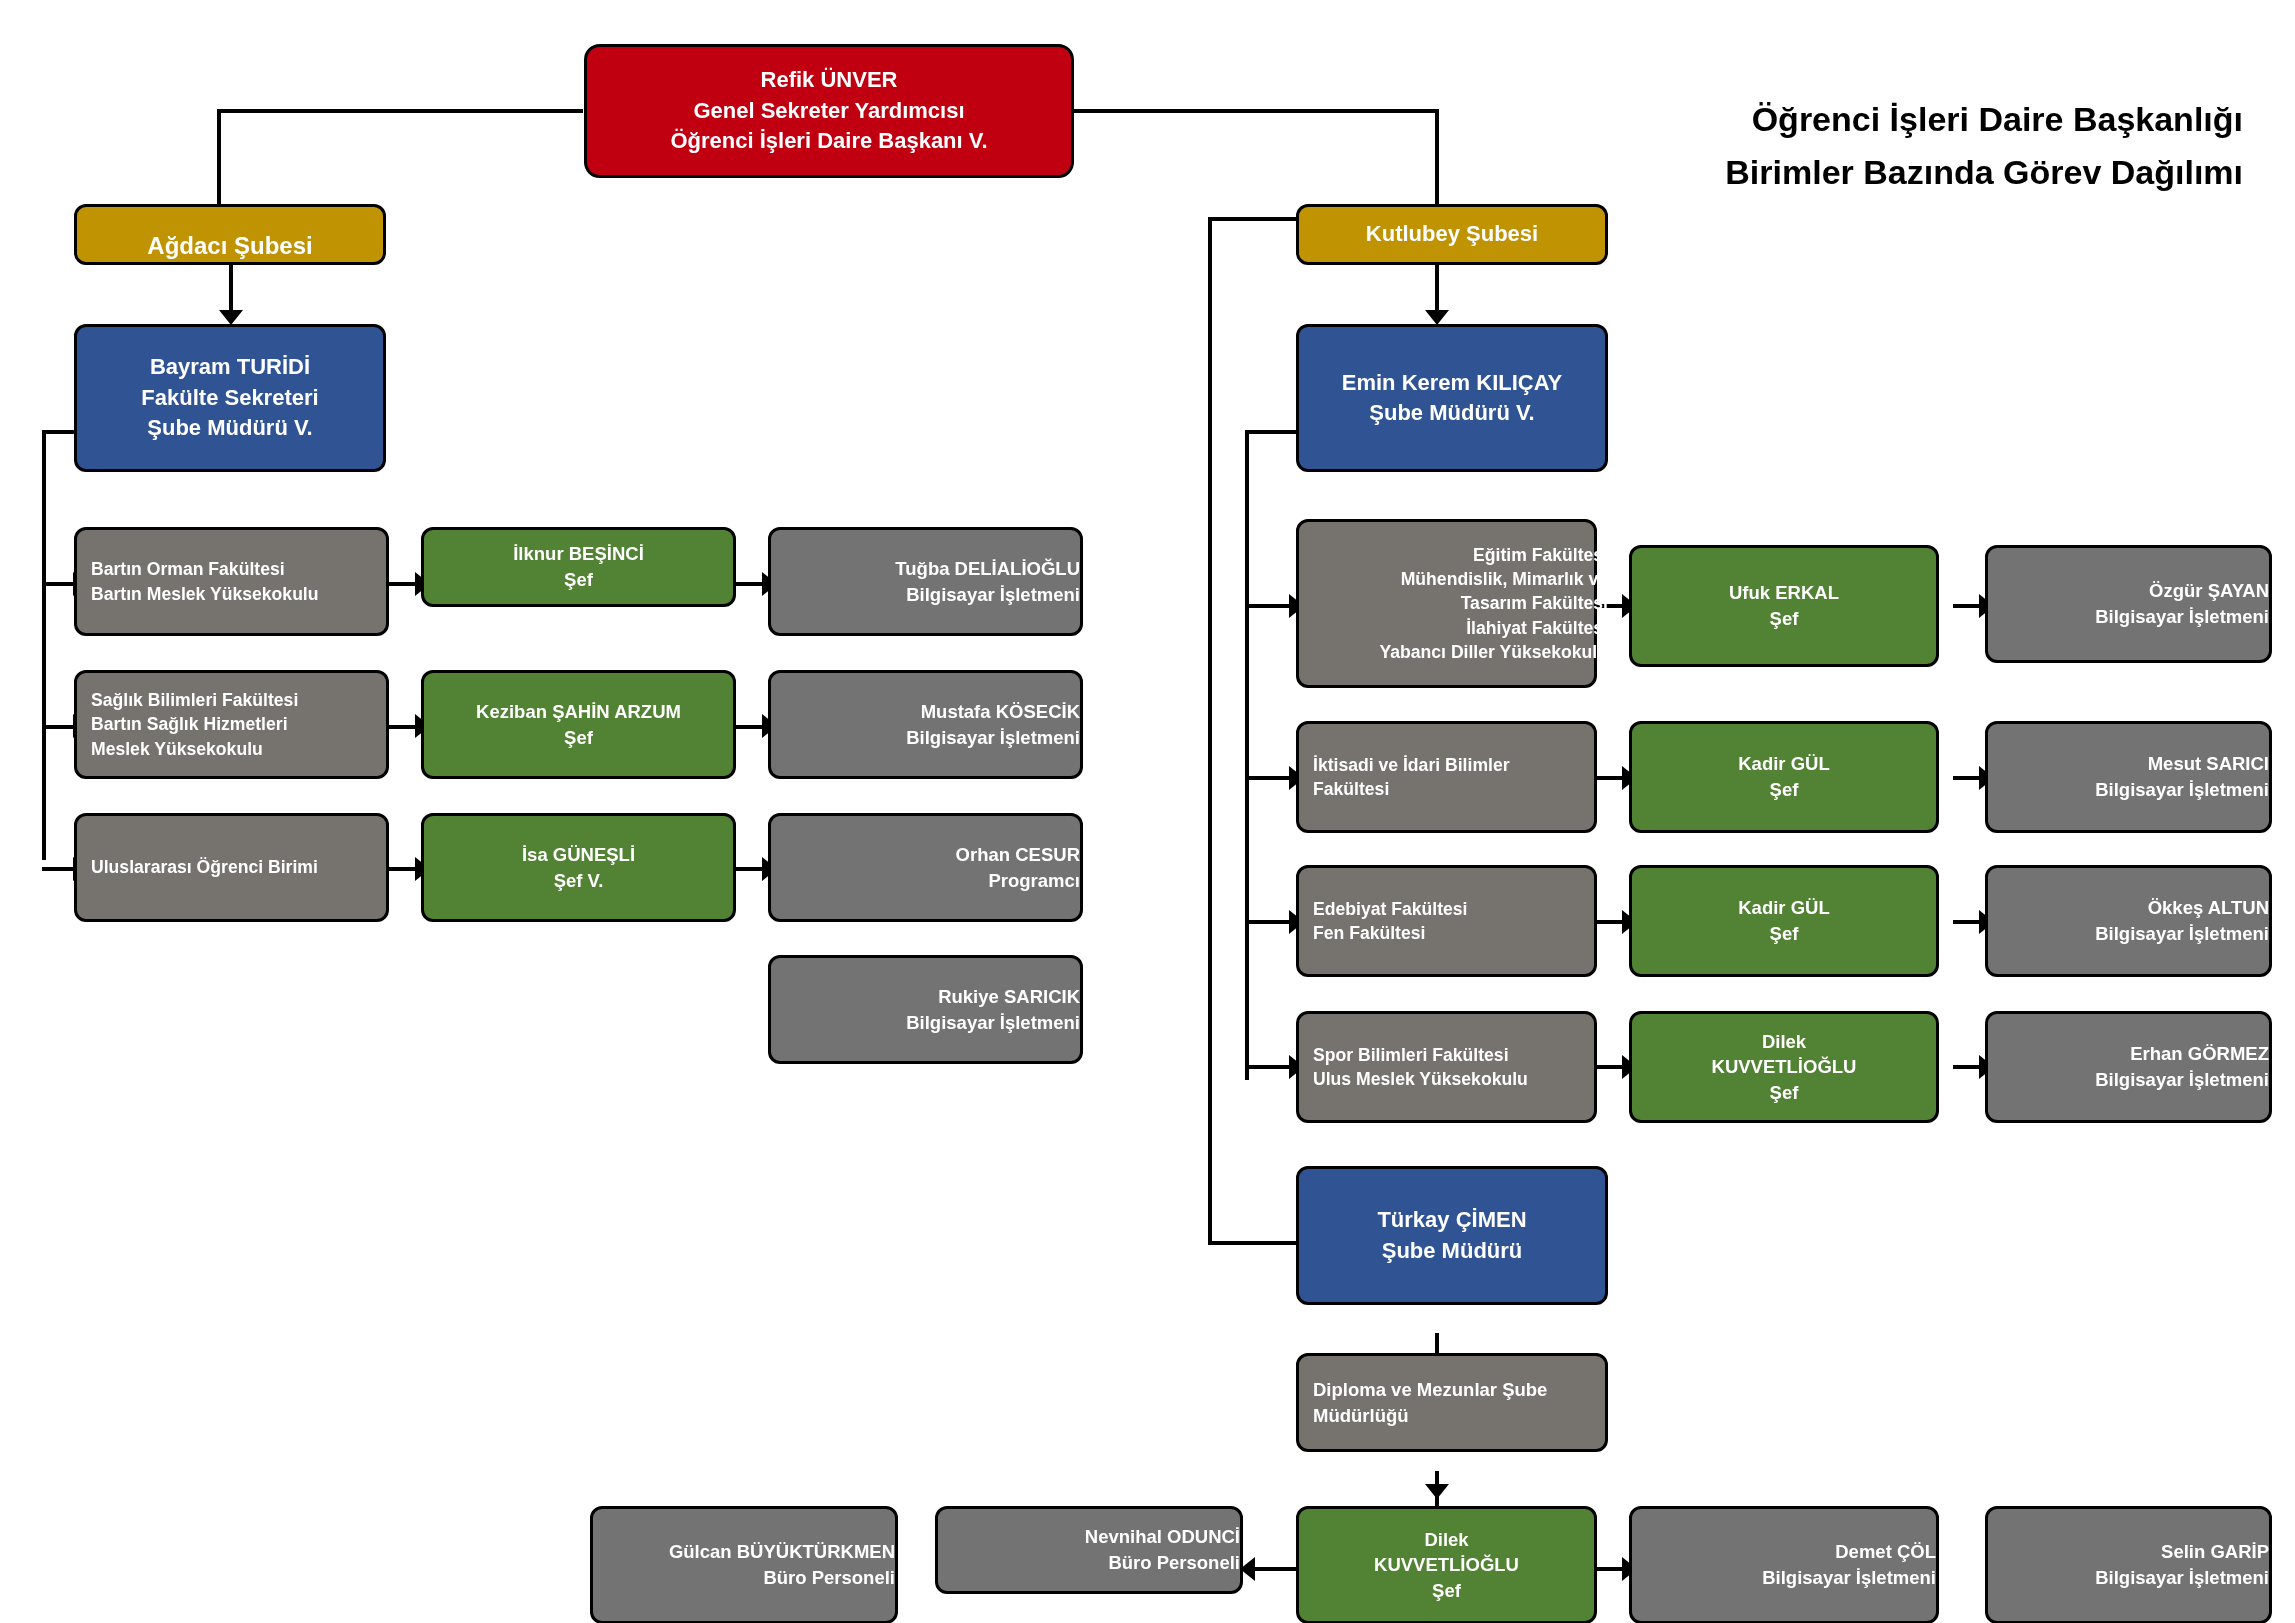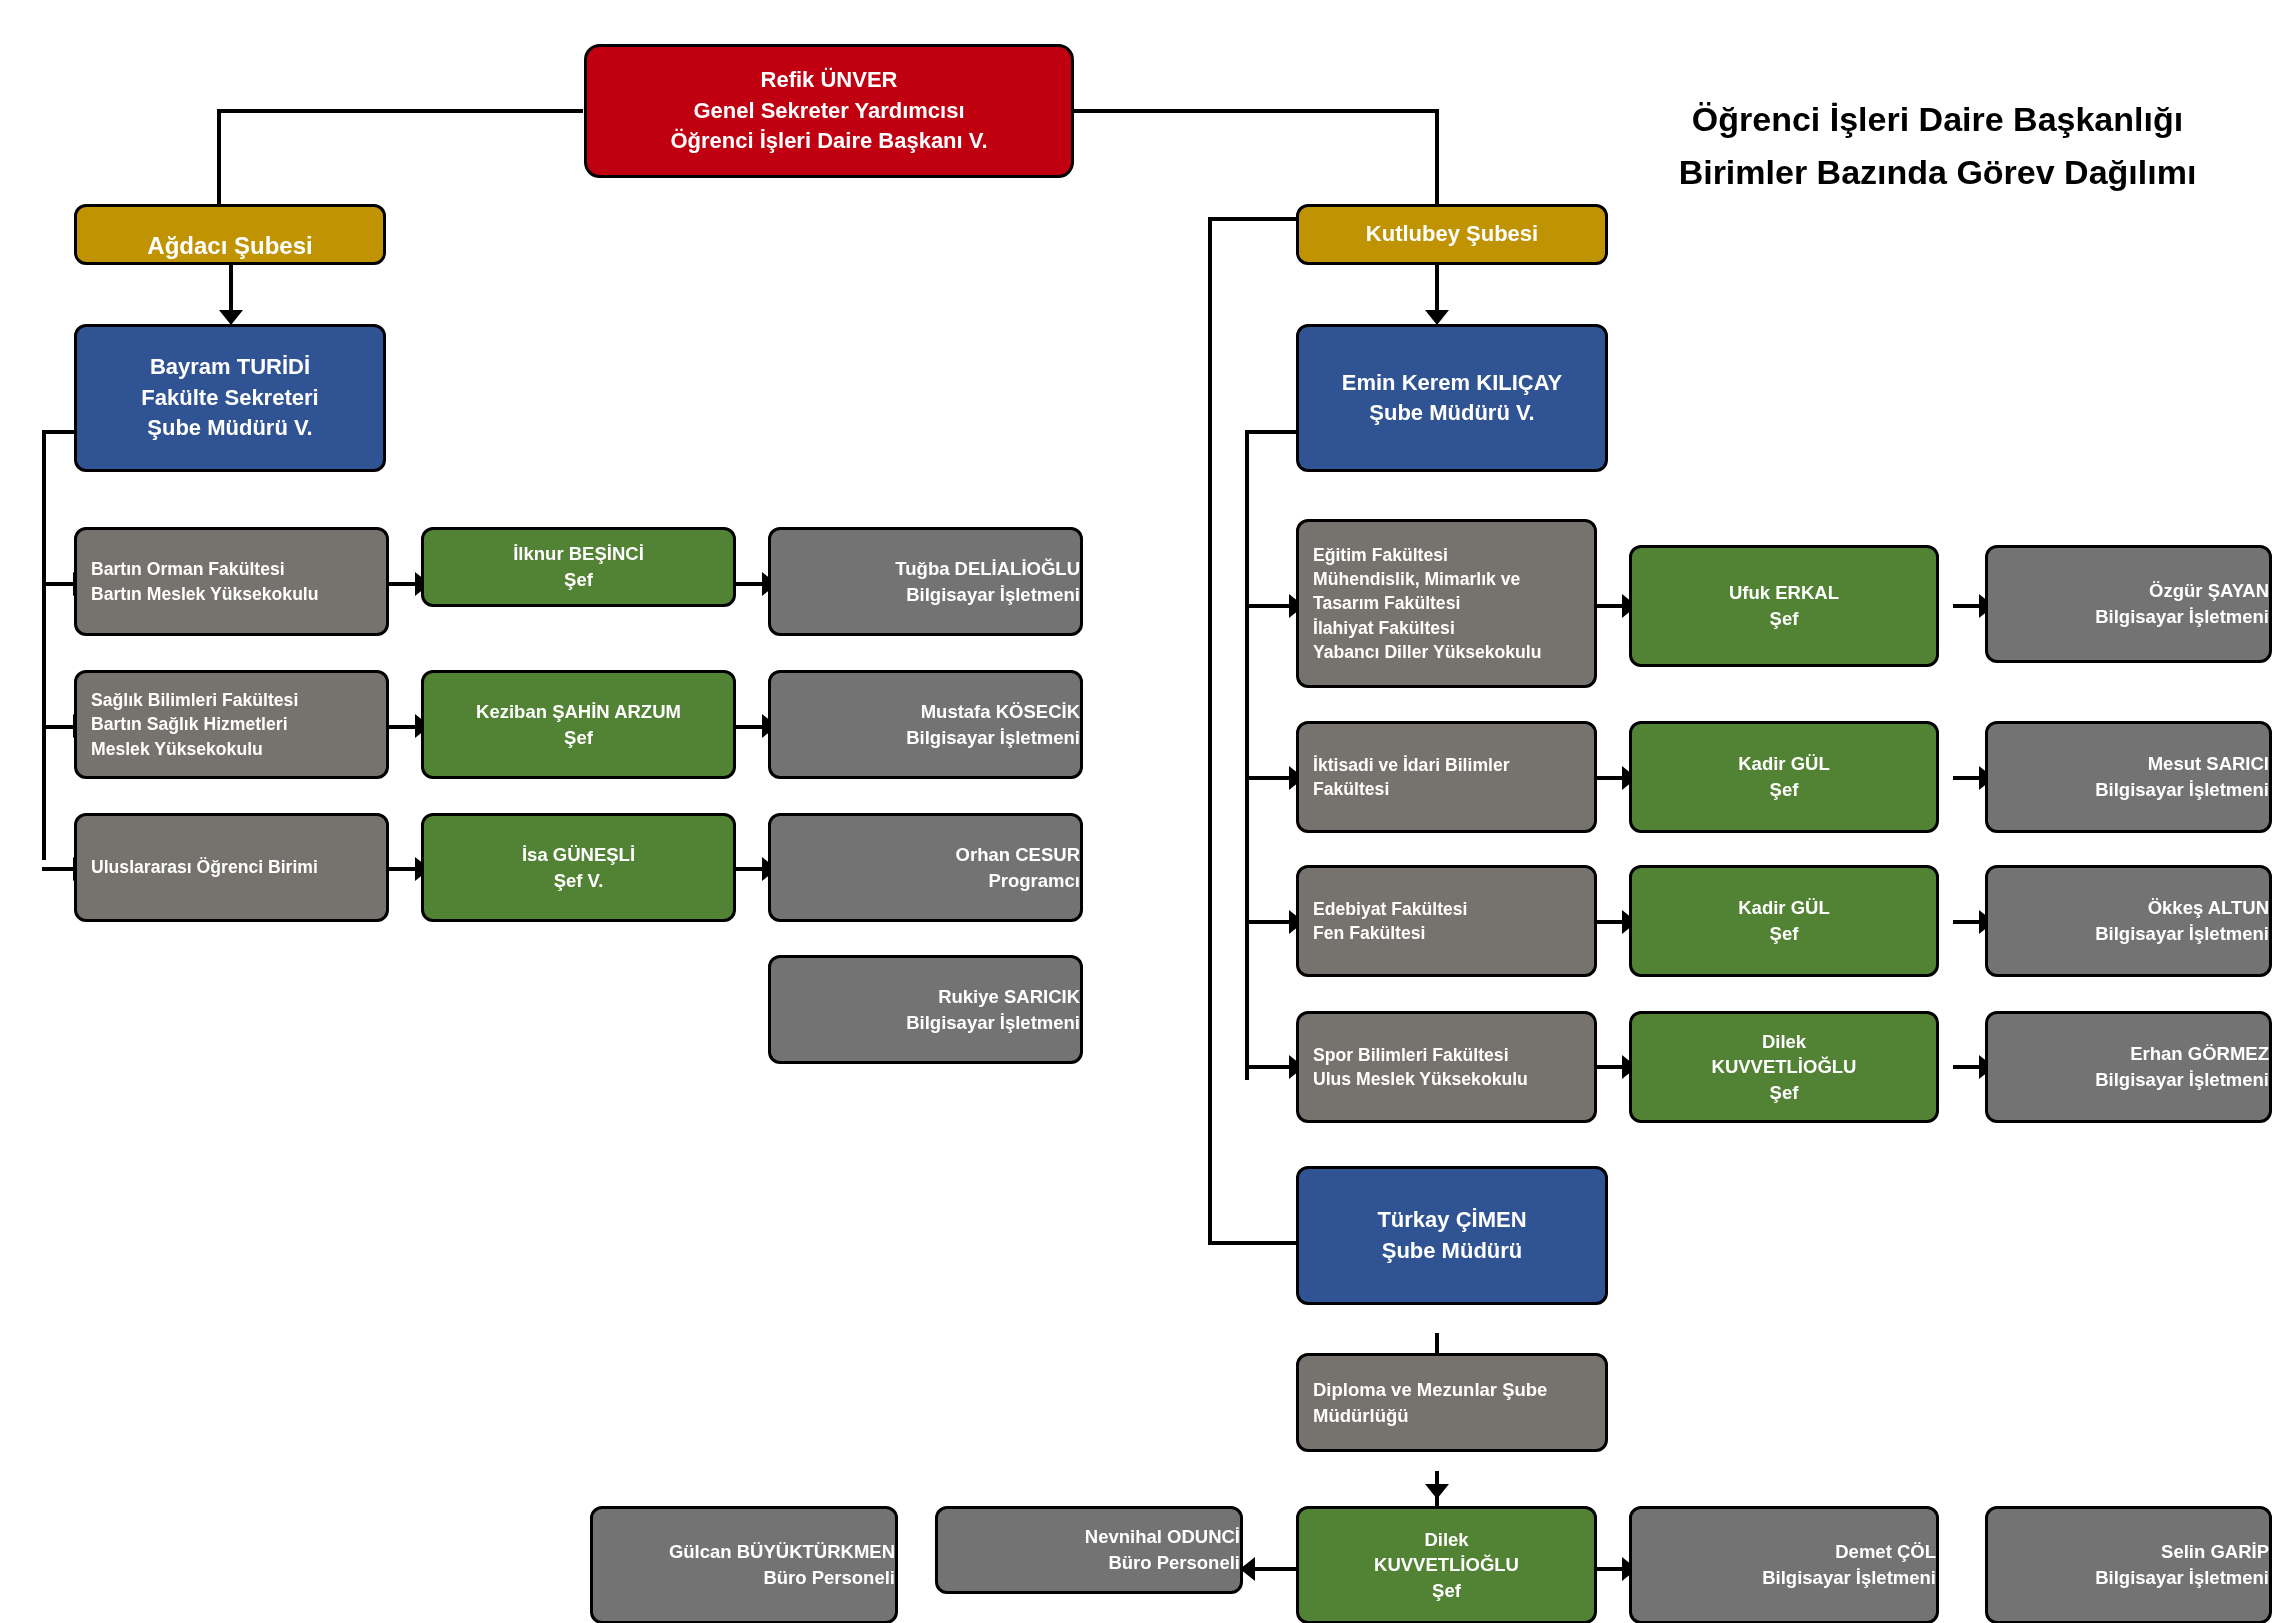--- a/index.html
+++ b/index.html
@@ -38,7 +38,7 @@
 
   .title{
     position:absolute;color:#000000;font-weight:bold;
-    font-size:34px;line-height:1.55;text-align:center;letter-spacing:0px;
+    font-size:34px;line-height:1.55;text-align:right;letter-spacing:0px;
     z-index:6;
   }
 </style>

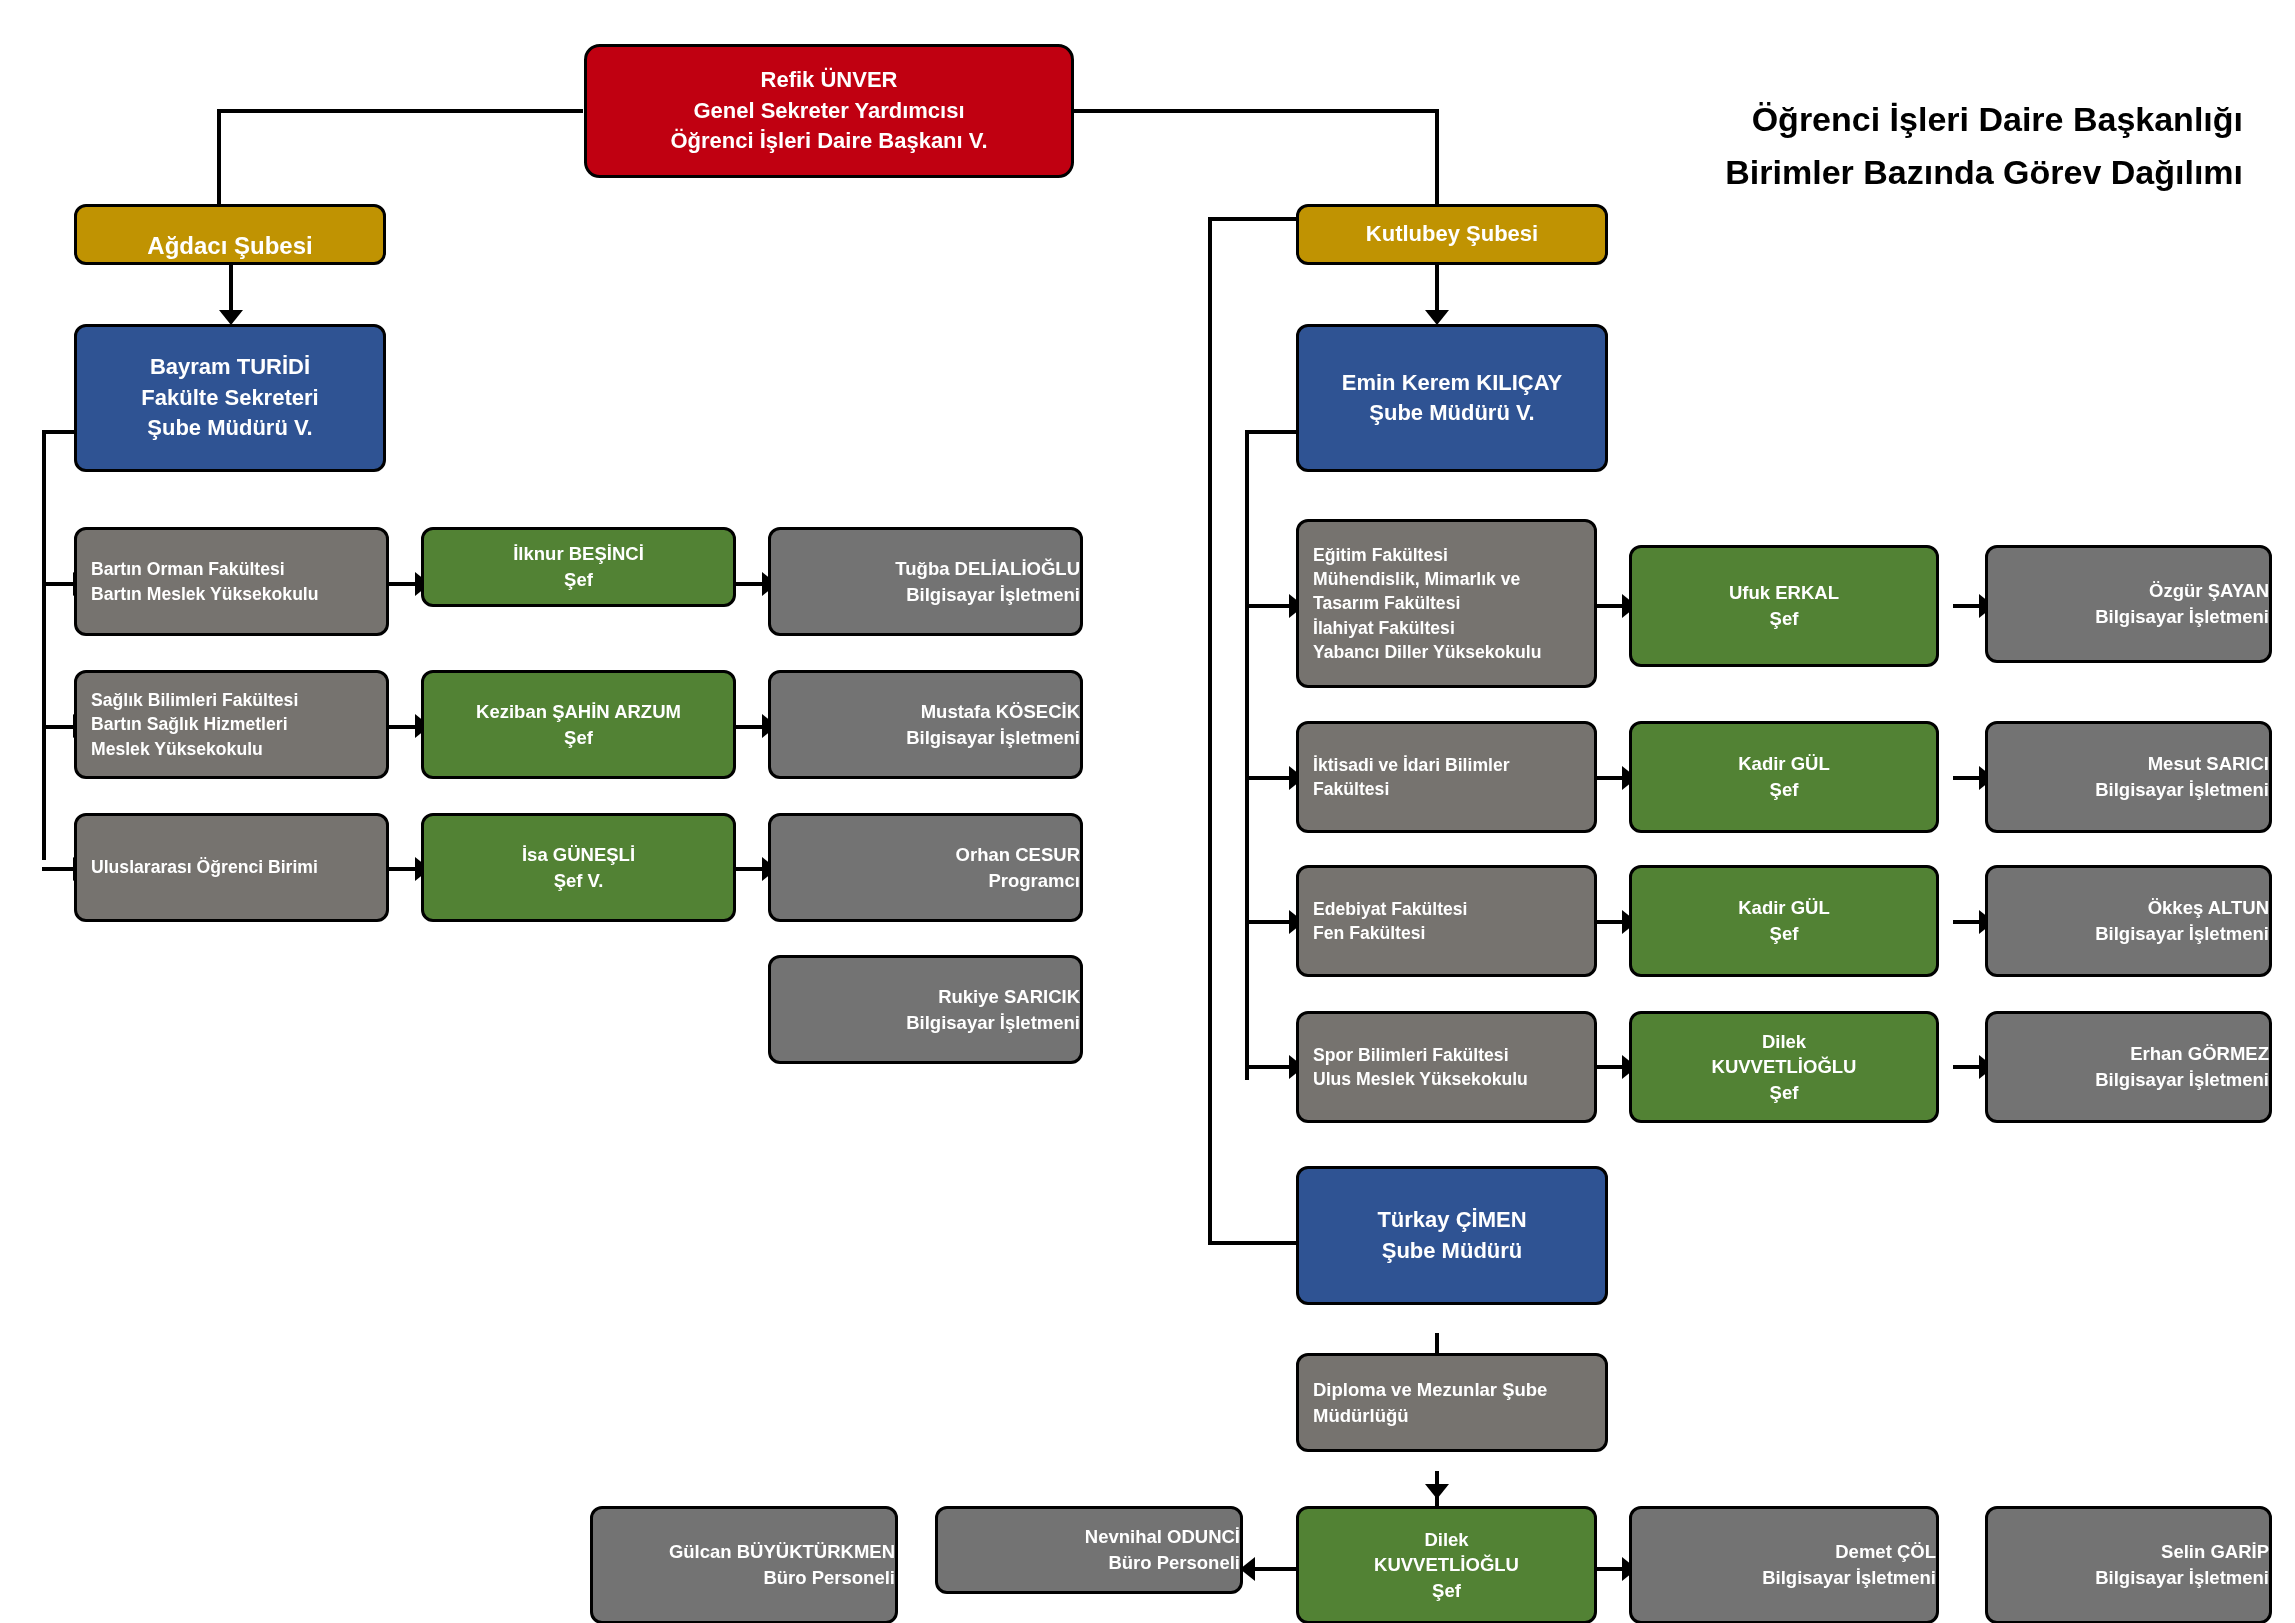--- a/index.html
+++ b/index.html
@@ -201,7 +201,7 @@
     <span class="ln">Şube Müdürü V.</span>
   </div>
 
-  <div class="node gray leftal" style="left:1296px;top:519px;width:301px;height:169px;font-size:17.6px;">
+  <div class="node gray leftal" style="left:1296px;top:519px;width:301px;height:169px;font-size:17.6px;text-align:right;">
     <span class="ln">Eğitim Fakültesi</span>
     <span class="ln">Mühendislik, Mimarlık ve</span>
     <span class="ln">Tasarım Fakültesi</span>

